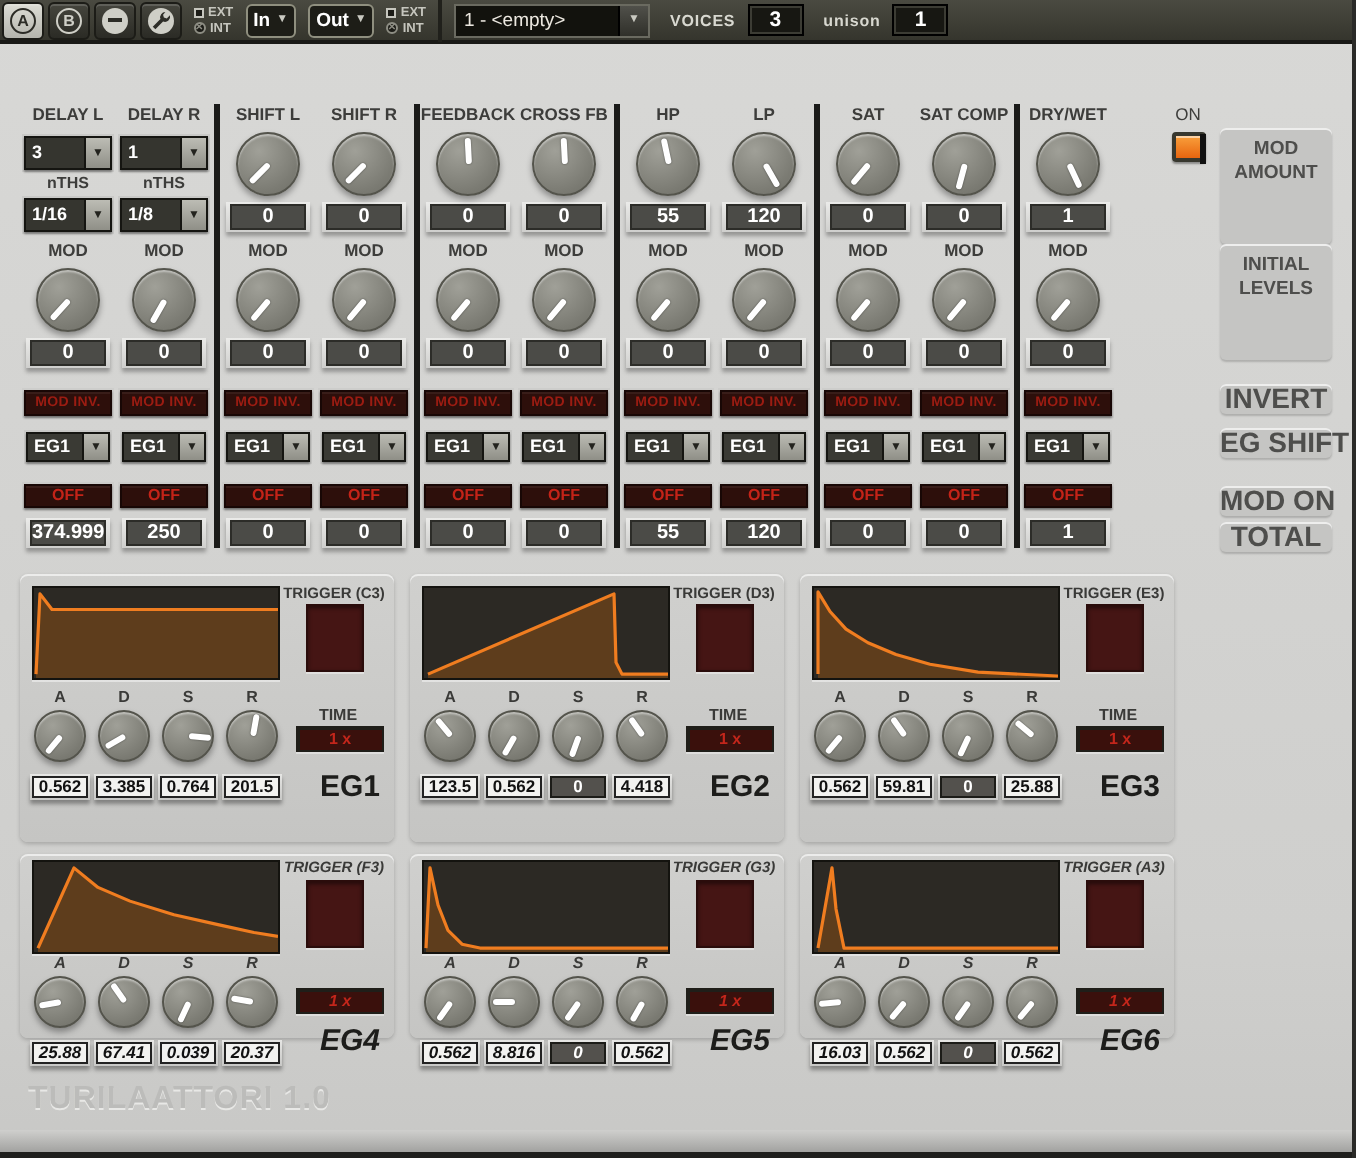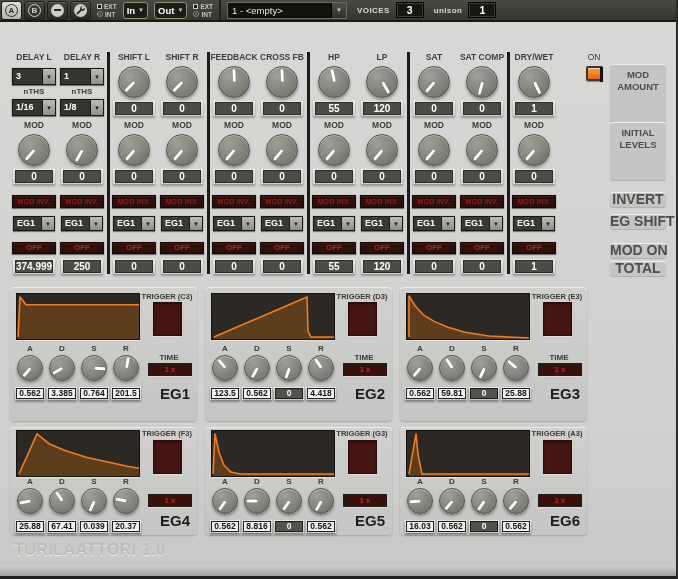--- a/index.html
+++ b/index.html
@@ -48,7 +48,7 @@
   .arrow-sm { font-size:6px; color:#c9c9c1; }
   .hsep { width:2px; height:22px; background:#20201b; margin:0 4px; }
   #preset-dd {
-    width:120px; height:17px; background:#12120d; border:1px solid #6a6a60;
+    width:98px; height:17px; background:#12120d; border:1px solid #6a6a60;
     display:flex; align-items:center; color:#ece8e0; font-size:9.5px; cursor:pointer;
   }
   #preset-dd .ptxt { flex:1; padding-left:4px; }

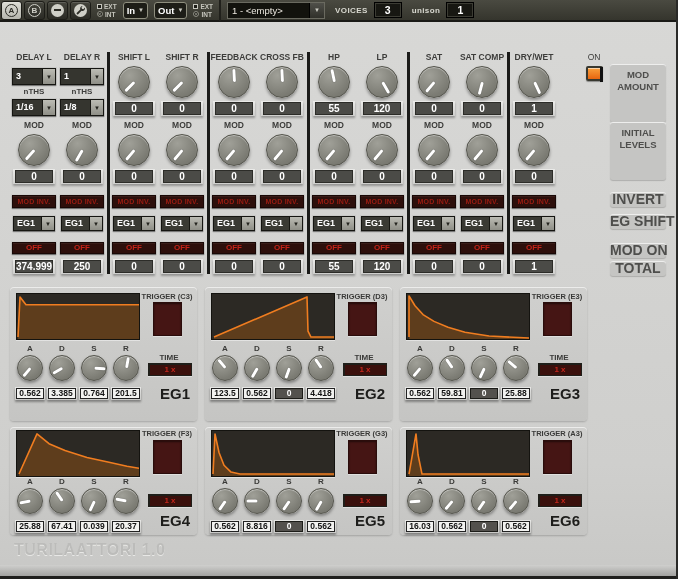--- a/index.html
+++ b/index.html
@@ -135,7 +135,7 @@
   .eg-panel { position:relative; width:187px; background:linear-gradient(#d0d0ce,#c5c5c3);
     border-radius:4px; box-shadow:inset 0 1px 0 rgba(255,255,255,.6), 0 1px 2px rgba(0,0,0,.2); }
   .eg-panel.p1 { height:134px; }
-  .eg-panel.p2 { height:108px; }
+  .eg-panel.p2 { height:92px;font-style:italic; }
   .graph { position:absolute; left:6px; width:124px; height:47px; cursor:crosshair;
     background:#2c2924; border:1px solid #14130f; box-shadow:0 1px 0 rgba(255,255,255,.45); }
   .p1 .graph { top:6px; } .p2 .graph { top:3px; }

